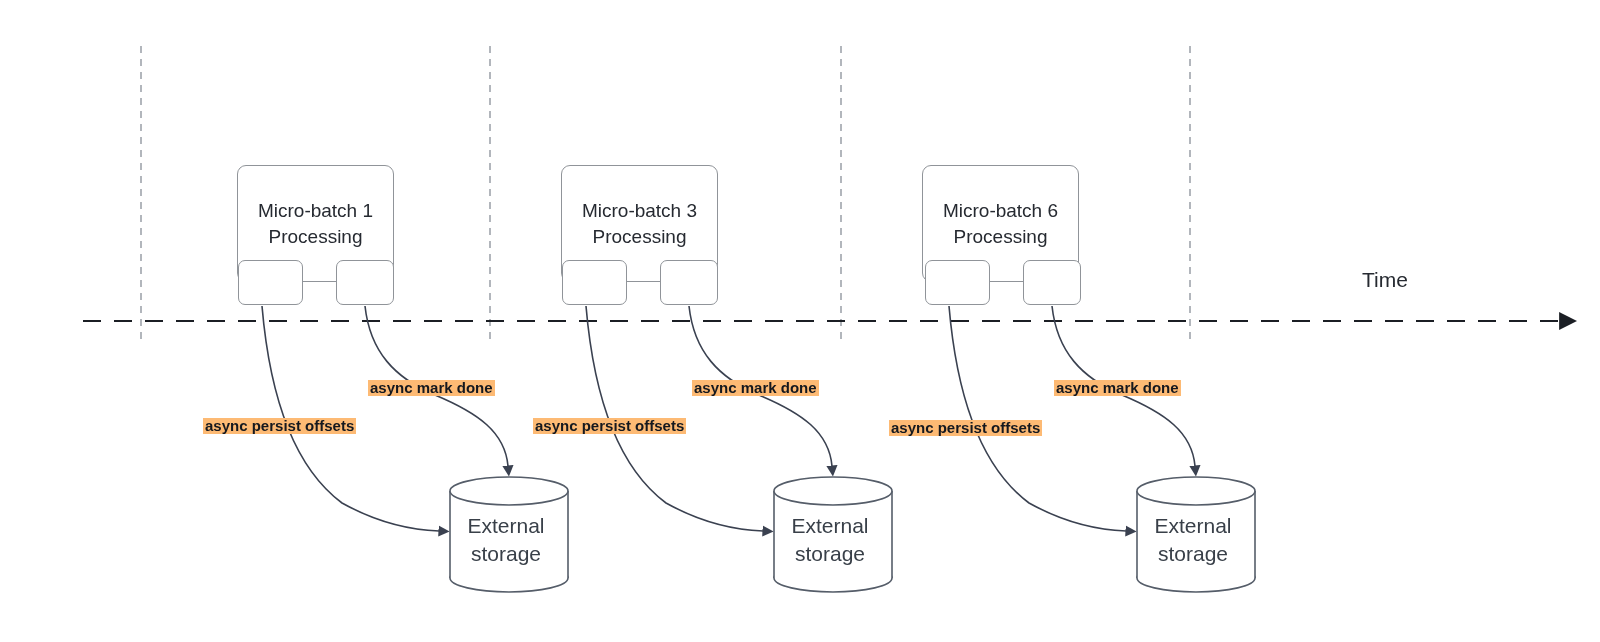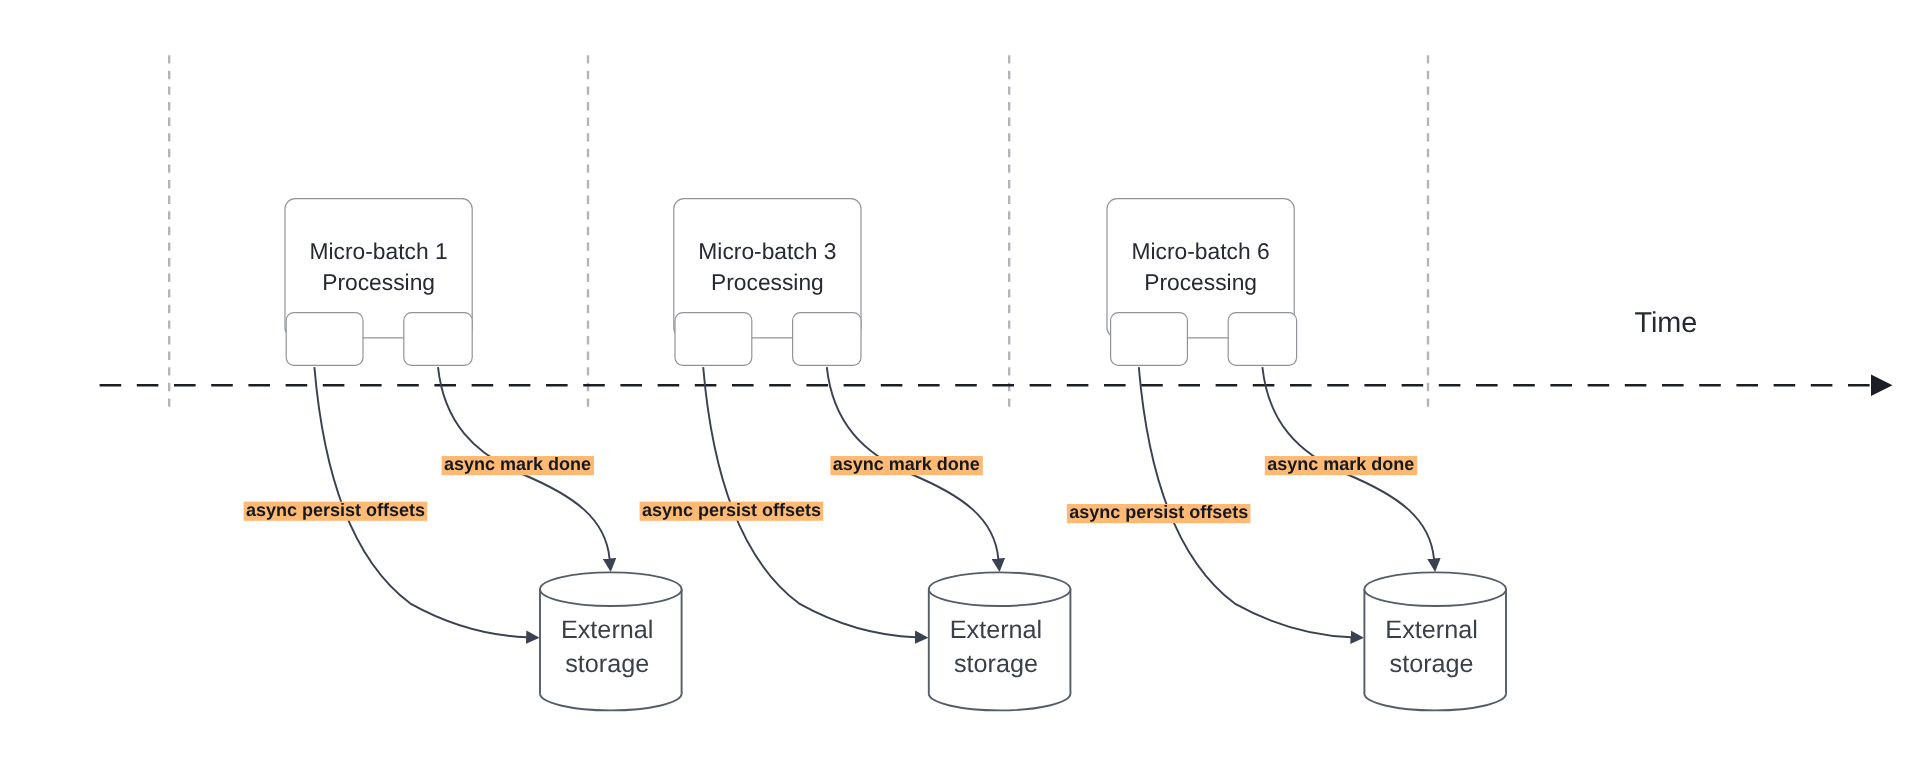--- a/index.html
+++ b/index.html
@@ -50,8 +50,8 @@
     font-size: 21px; line-height: 28px; color: var(--cylinder-text);
   }
   .time-label {
-    position: absolute; left: 1362px; top: 256px;
-    font-size: 24px; color: var(--box-text); white-space: nowrap;
+    position: absolute; left: 1362px; top: 268px;
+    font-size: 21px; color: var(--box-text); white-space: nowrap;
   }
 </style>
 </head>

